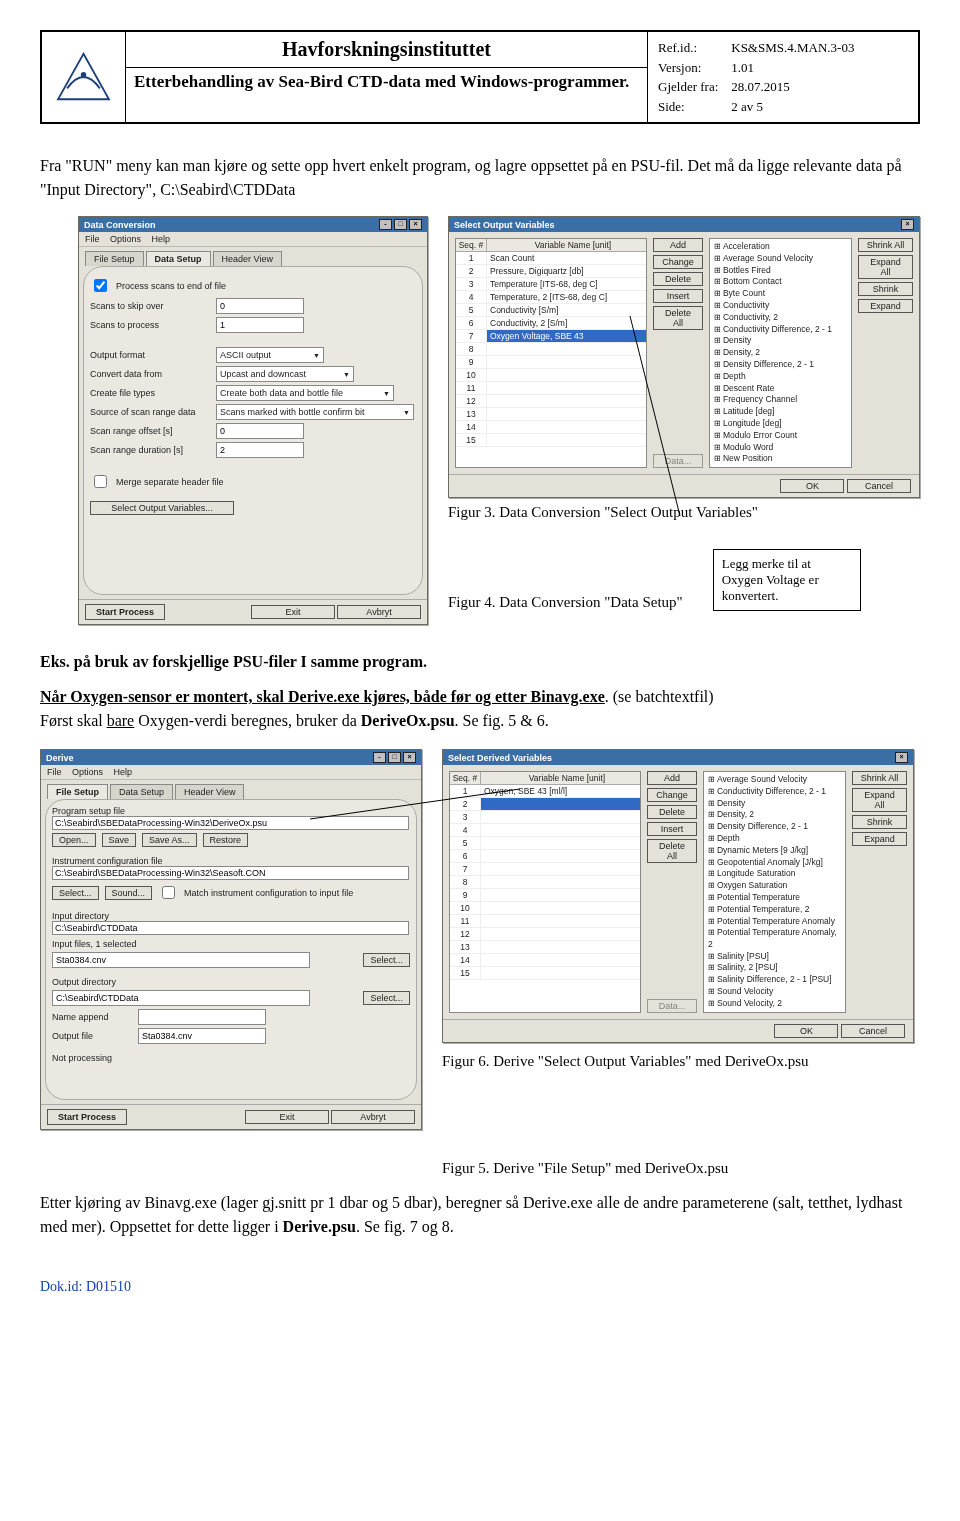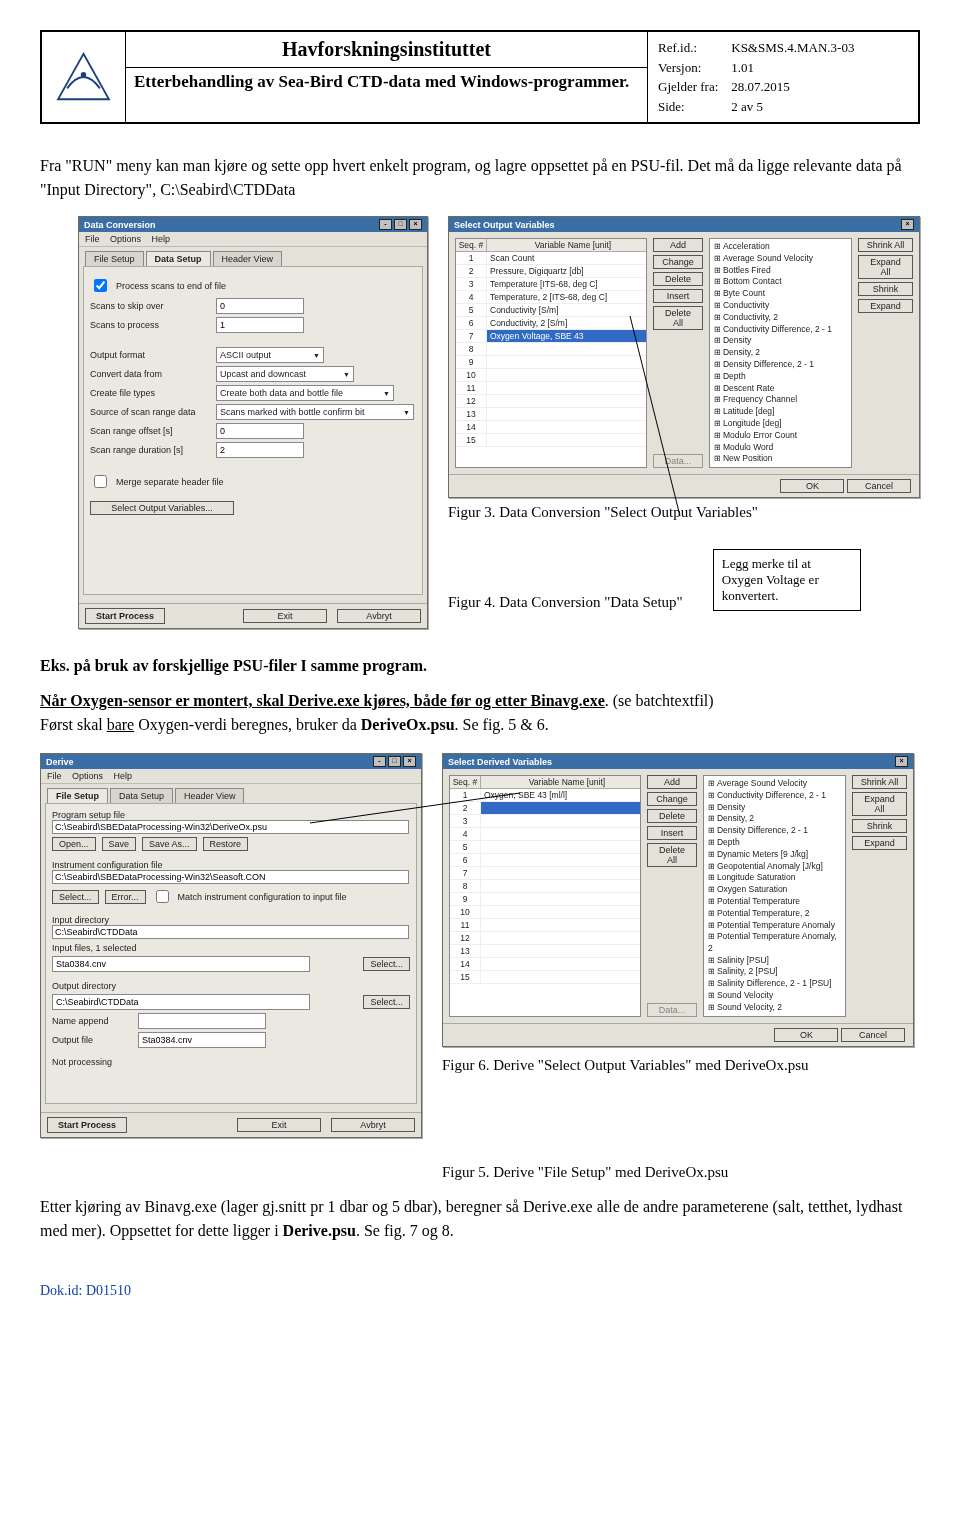--- a/index.html
+++ b/index.html
@@ -96,7 +96,7 @@
   .tabs { display: flex; padding: 4px 6px 0 6px; gap:2px; }
   .tab, .tab-active { border:1px solid #888; border-bottom:none; background:#d8d5cc; padding:2px 8px; font-size:9px; }
   .tab-active { background:#eae8e1; font-weight:bold; }
-  .dlg-body { padding: 6px; }
+  .dlg-body { padding: 6px; border-radius: 20px; }
   .form-row { display:flex; align-items:center; margin:3px 0; gap:6px; font-size:9px; }
   .form-row .flabel { width: 120px; }
   .form-row input[type="text"], .form-row .sel {

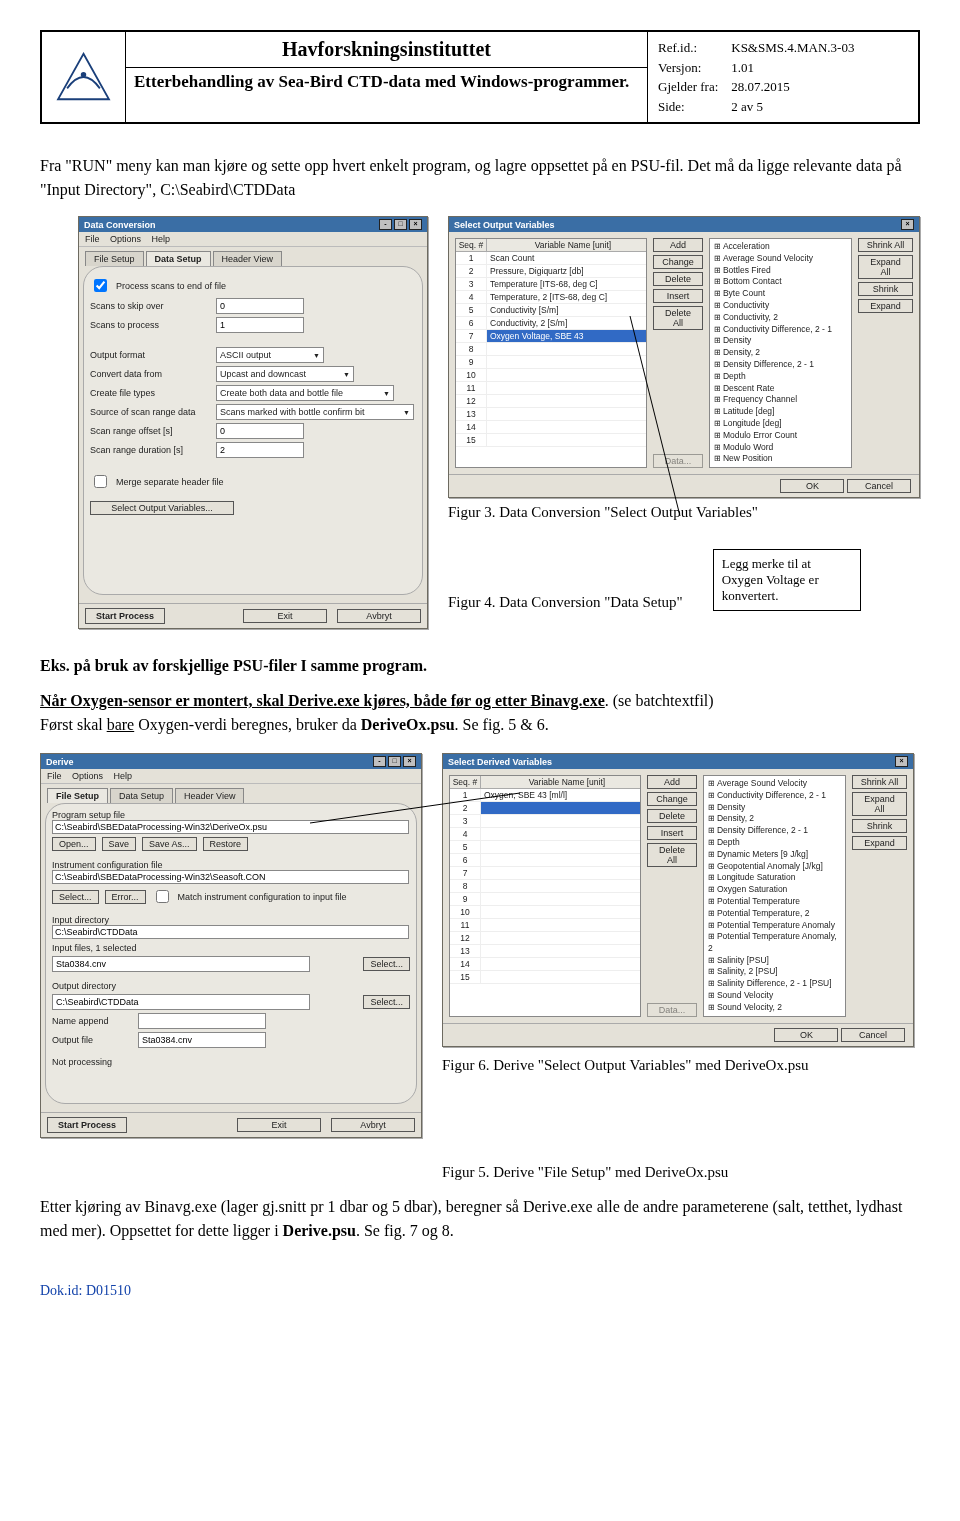--- a/index.html
+++ b/index.html
@@ -111,7 +111,7 @@
   }
   .bottom-bar {
     border-top:1px solid #aaa; padding:4px 6px;
-    display:flex; align-items:center; gap:10px;margin-top:8px;
+    display:flex; align-items:center; gap:2px;
   }
   .start-btn { font-weight:bold; padding:2px 10px; border:1px solid #555; background:#e4e1d8; }
   

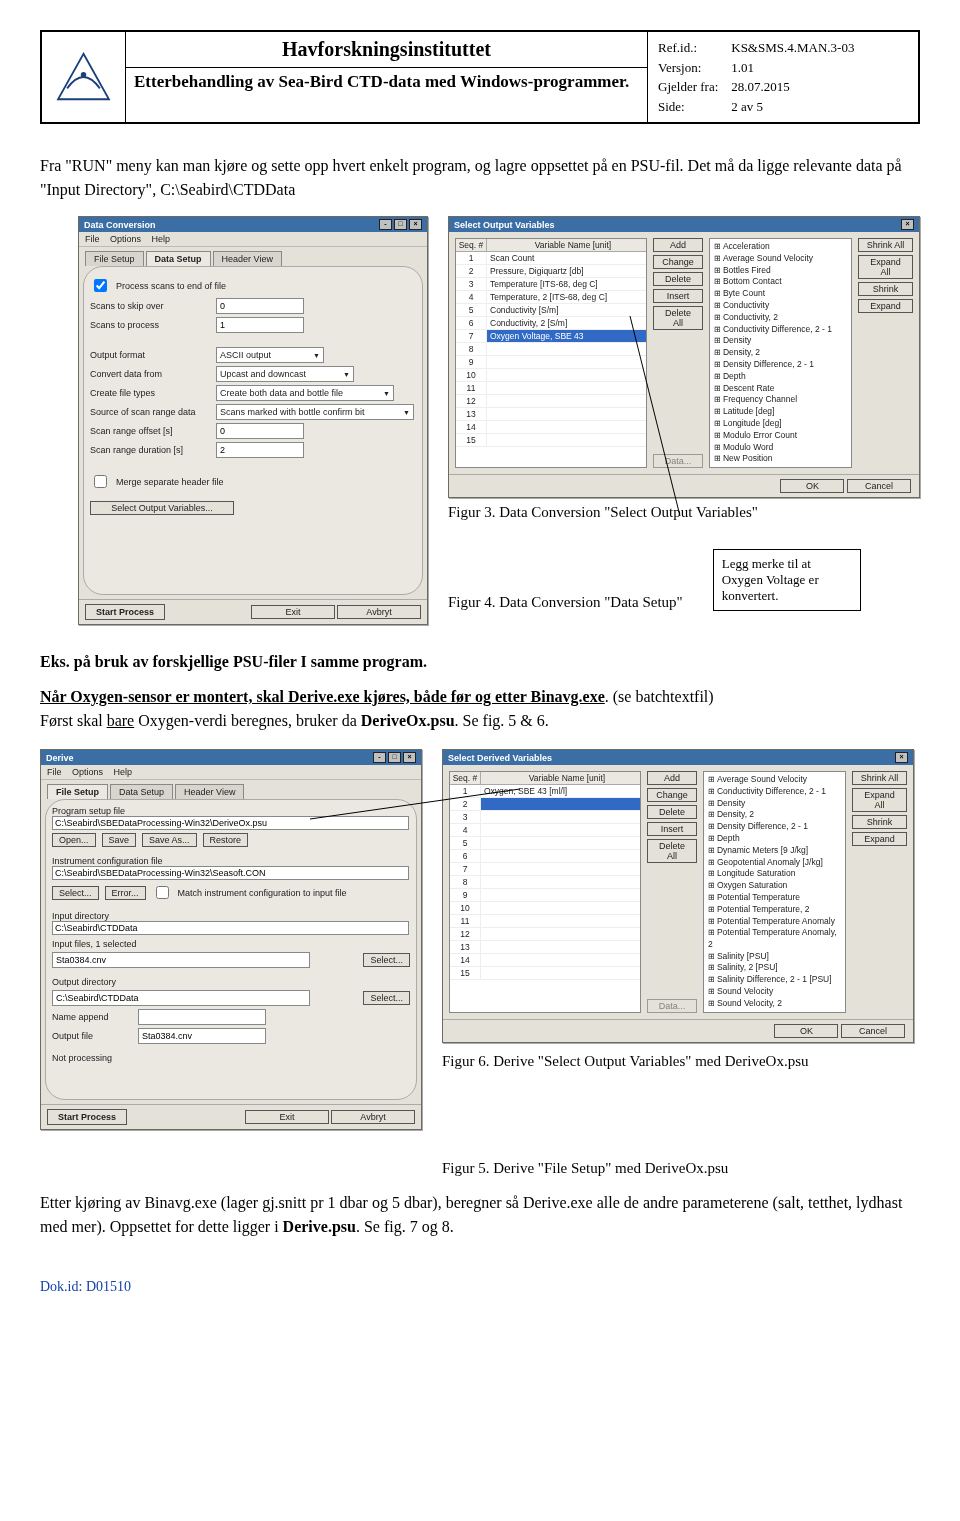--- a/index.html
+++ b/index.html
@@ -433,7 +433,7 @@
         <input type="text" style="width: 98%; font-size: 9px; border: 1px solid rgb(136, 136, 136);" value="C:\Seabird\SBEDataProcessing-Win32\Seasoft.CON">
         <div class="form-row">
           <span class="btn">Select...</span>
-          <span class="btn">Error...</span>
+          <span class="btn">Sound...</span>
           <input type="checkbox" style="">
             <span>Match instrument configuration to input file</span>
         </div>

